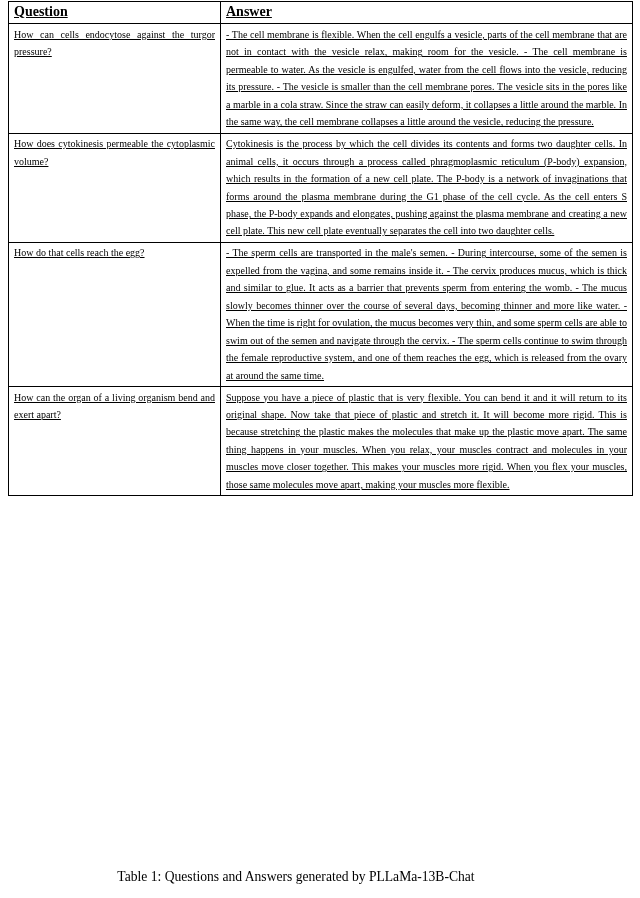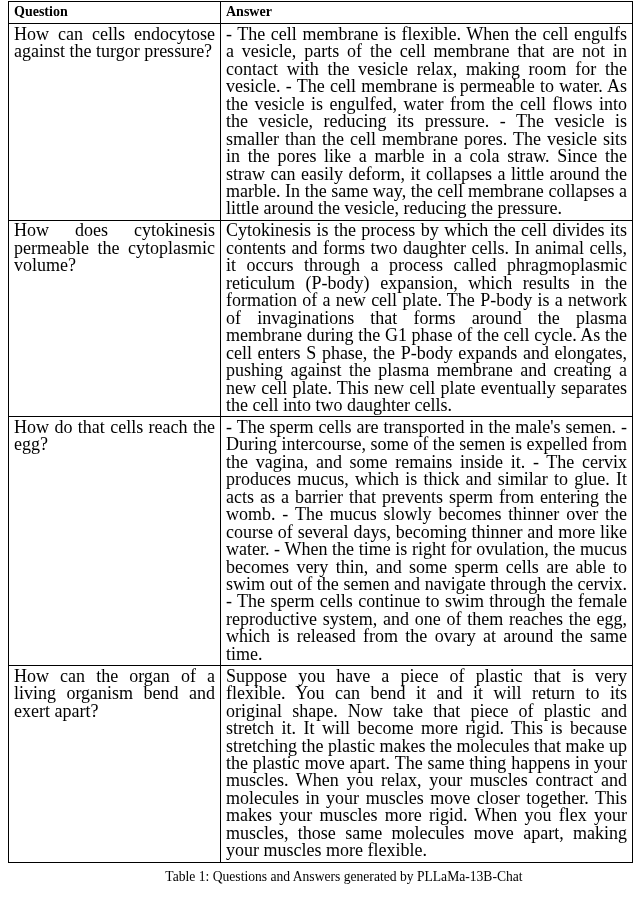--- a/index.html
+++ b/index.html
@@ -34,6 +34,7 @@
     border-bottom: 1.1px solid #000;
     border-left: 1.1px solid #000;
     border-right: 1.1px solid #000;
+    text-decoration: underline;
   }
   table.qa-table col.c-q { width: 212px; }
   table.qa-table col.c-a { width: 412px; }

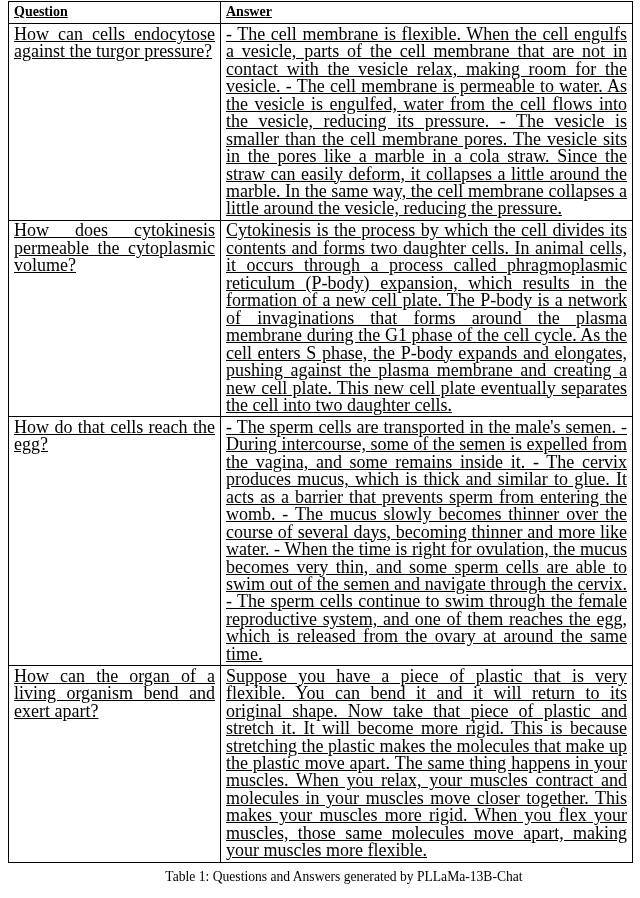--- a/index.html
+++ b/index.html
@@ -46,7 +46,7 @@
     border-top: 1.1px solid #000;
     vertical-align: top;
     padding: 1.5px 5px 2px 5px;
-    font-size: 18px;
+    font-size: 10px;
     line-height: 17.45px;
     text-align: justify;
     text-justify: inter-word;

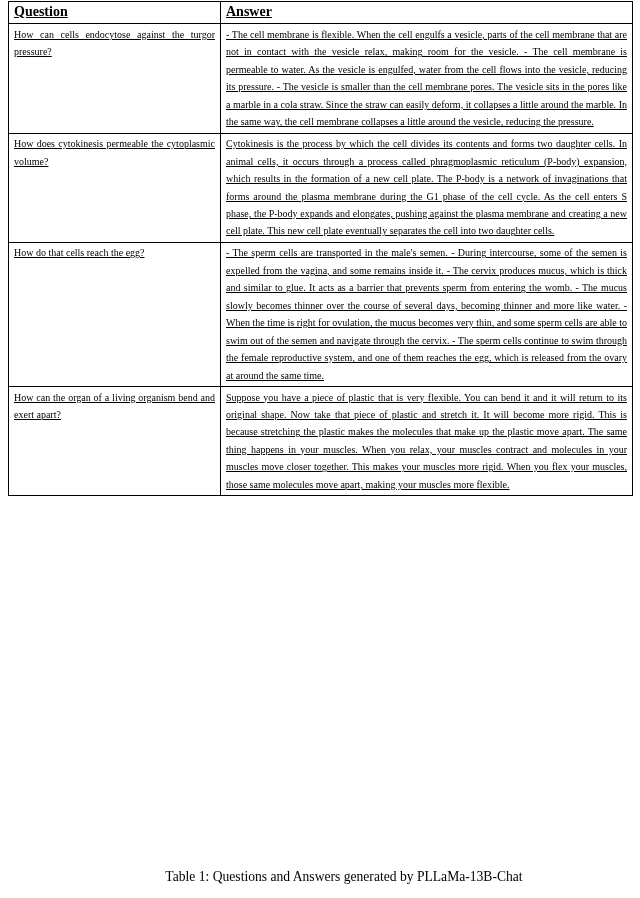--- a/index.html
+++ b/index.html
@@ -85,7 +85,6 @@
     text-align: center;
     font-size: 13.6px;
     line-height: 17px;
-    padding-left: 48px;
   }
 </style>
 </head>

